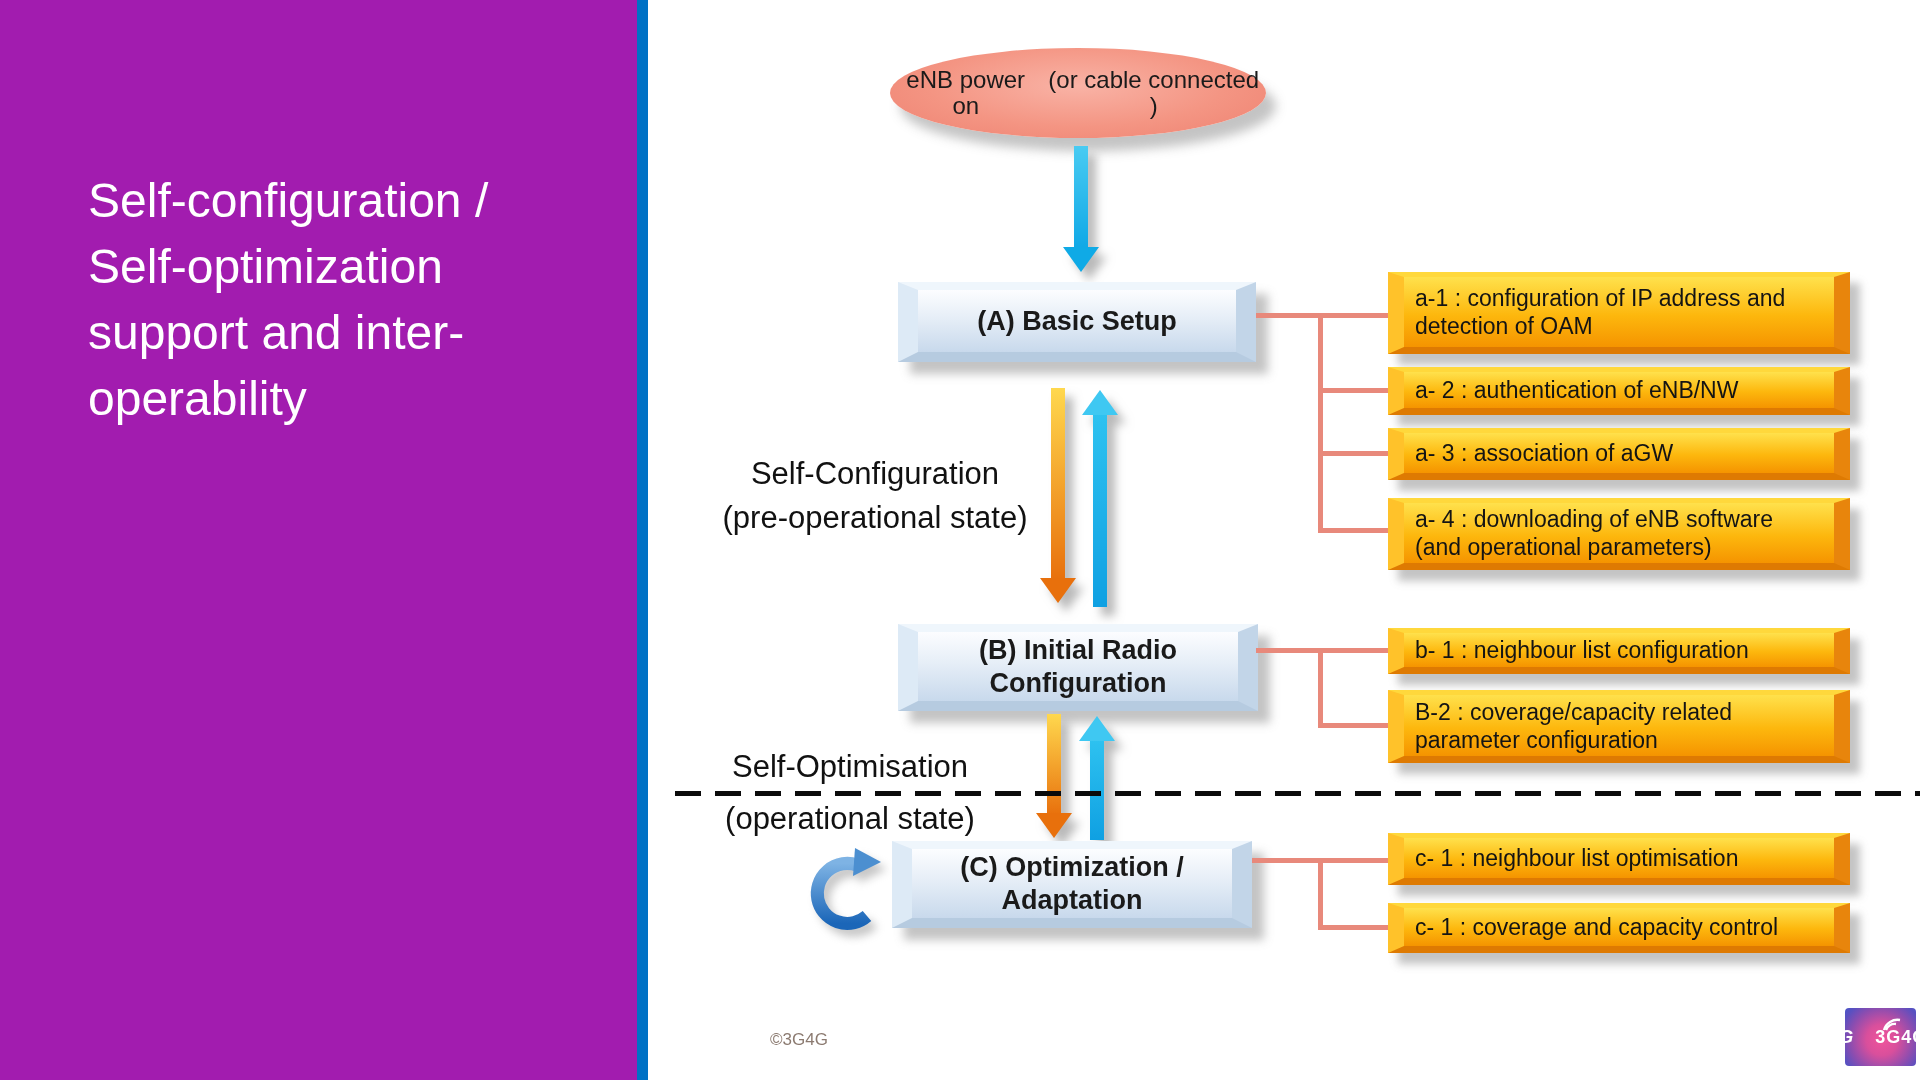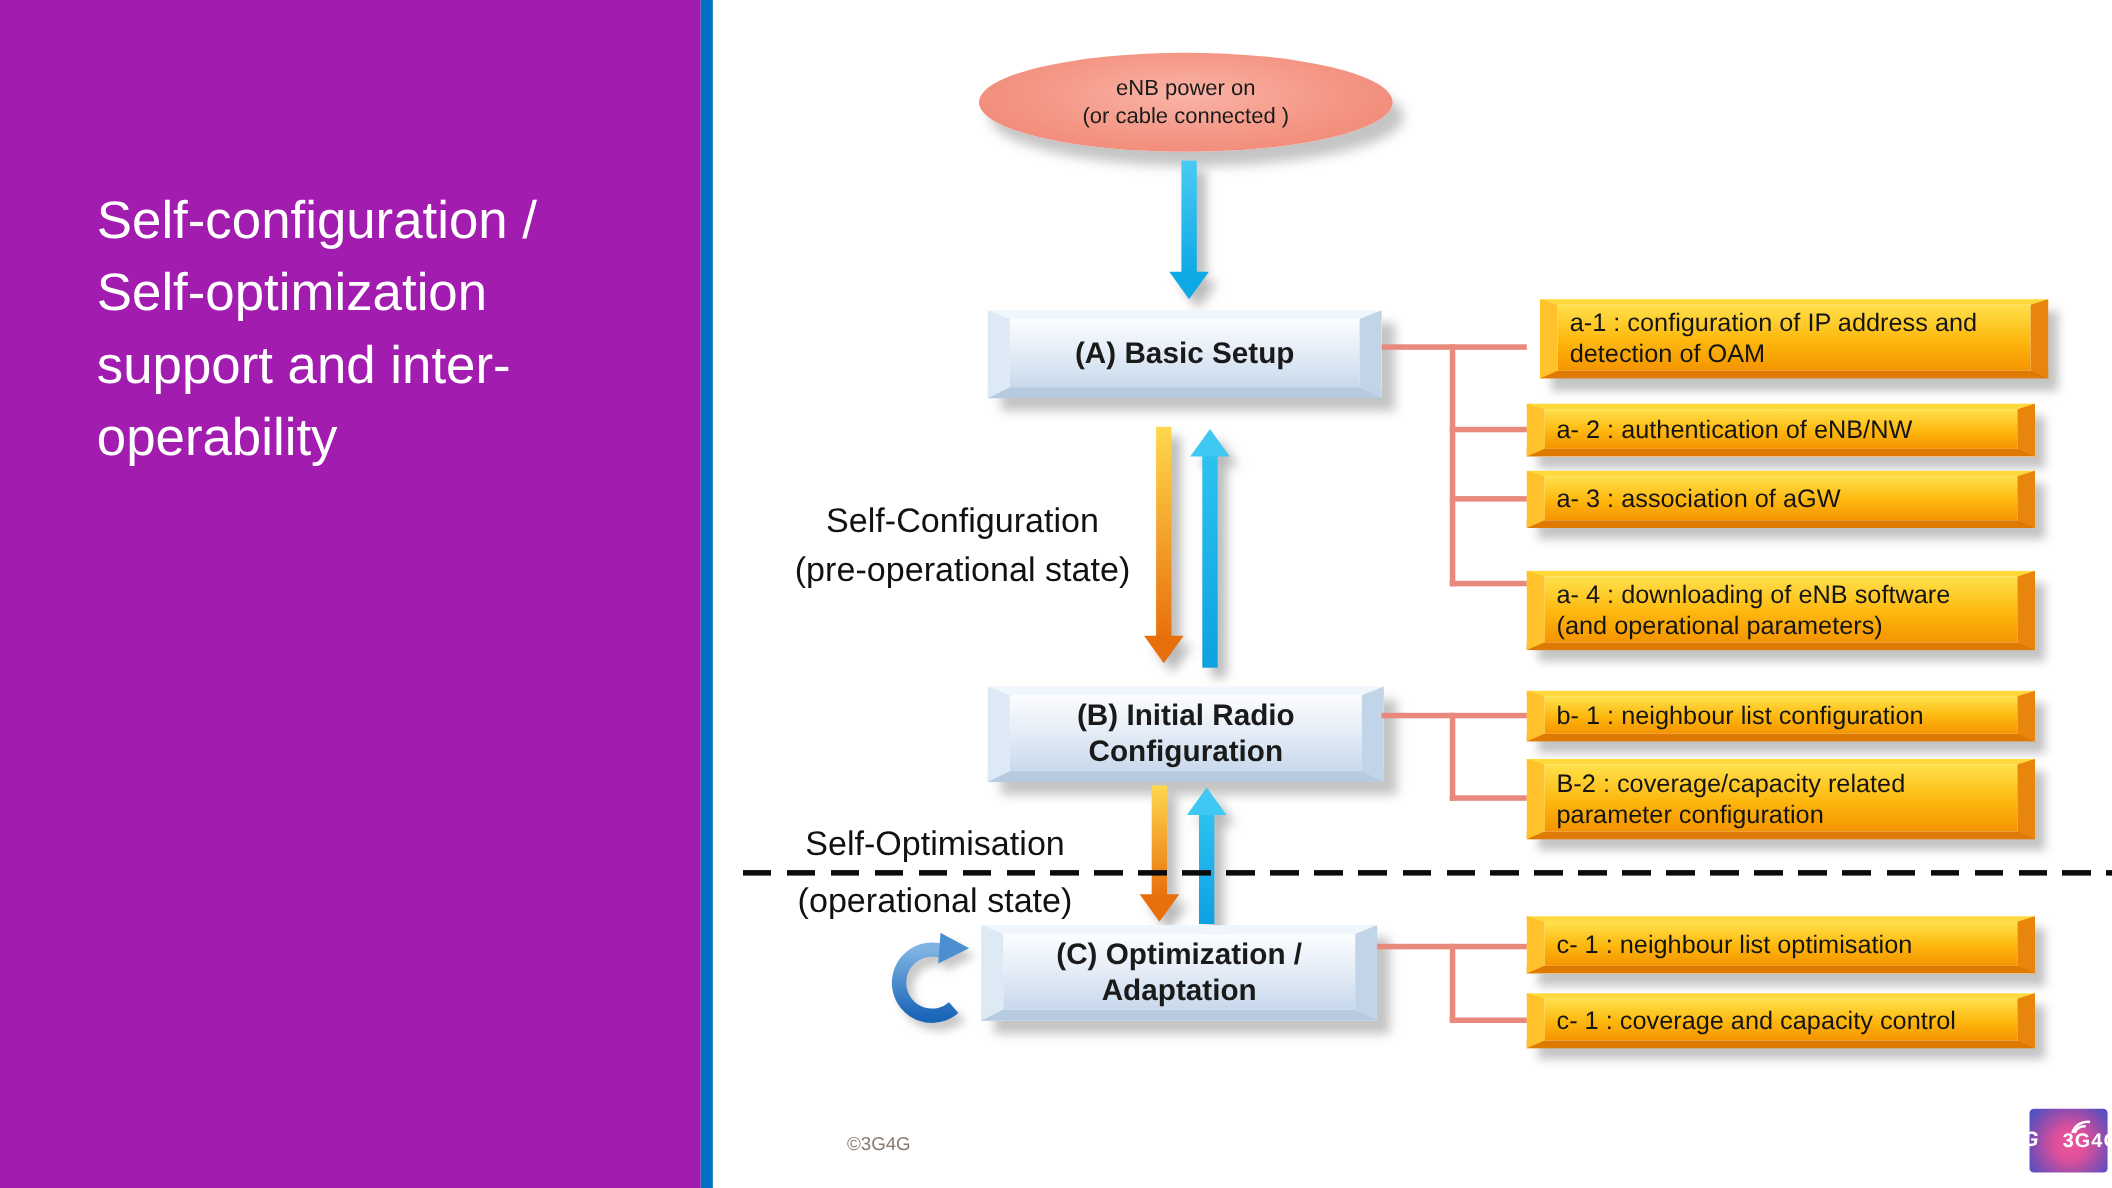--- a/index.html
+++ b/index.html
@@ -16,8 +16,8 @@
   .ellipse { position:absolute; left:890px; top:48px; width:376px; height:90px; border-radius:50%;
     background:radial-gradient(ellipse at 50% 42%, #F9B3A6 0%, #F49583 55%, #EE8170 100%);
     box-shadow:10px 13px 11px rgba(125,125,125,.45);
-    display:flex; flex-direction:column; align-items:center; justify-content:center;
-    font-size:20px; line-height:26px; color:#1a1a1a; text-align:center; }
+    display:flex; flex-direction:row; align-items:center; justify-content:center;
+    font-size:24px; line-height:26px; color:#1a1a1a; text-align:center; }
 
   
   .stage { position:absolute; border-style:solid; border-width:8px 20px 10px 20px;

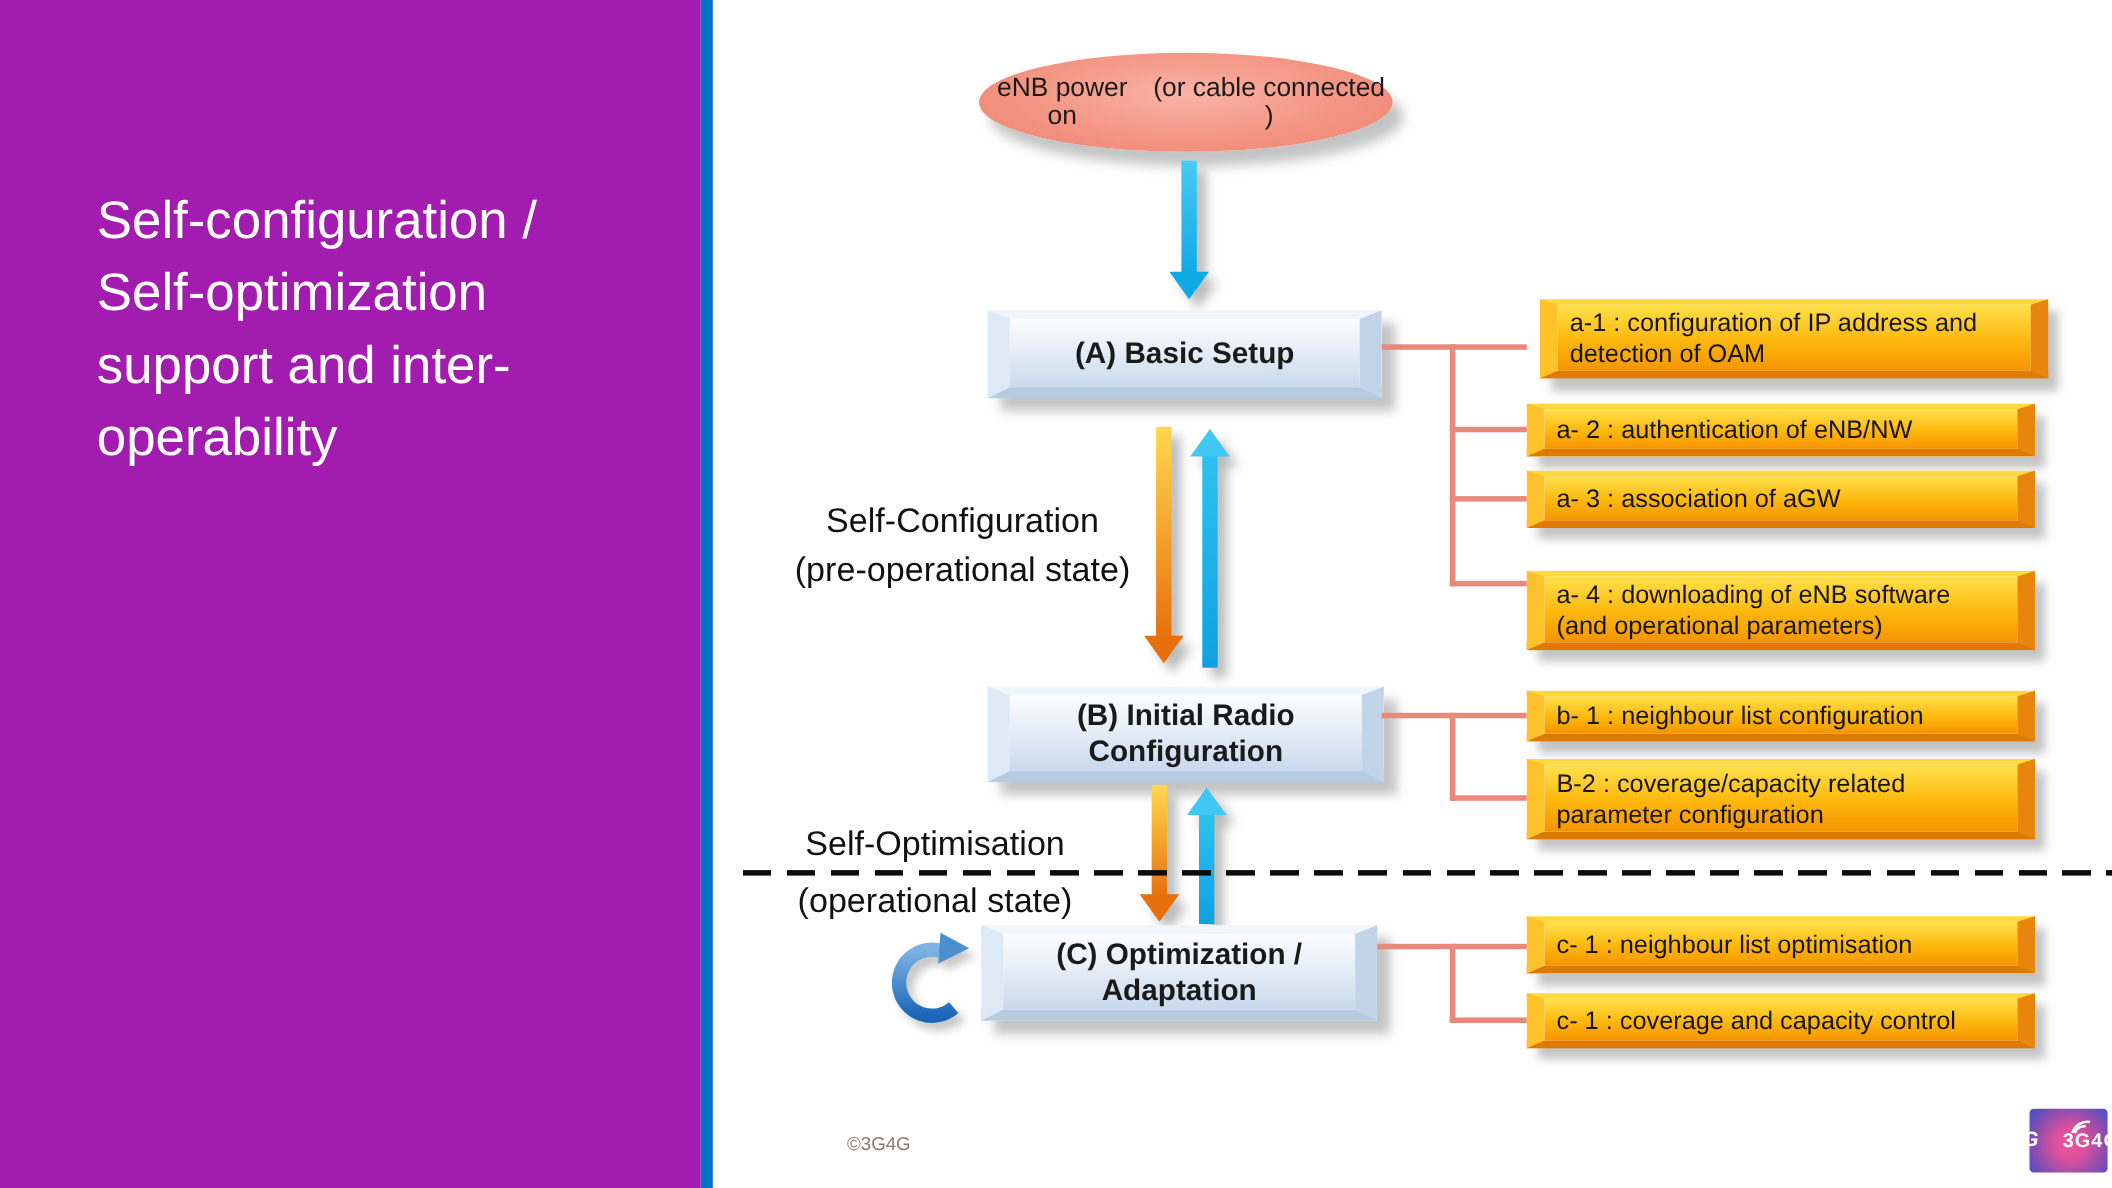--- a/index.html
+++ b/index.html
@@ -103,7 +103,7 @@
   <div class="conn" style="left:1318px; top:451px; width:70px; height:5px;"></div>
   <div class="conn" style="left:1318px; top:528px; width:70px; height:5px;"></div>
 
-  <div class="substep" style="left:1388px; top:272px; width:462px; height:72px;margin-left:12px;">
+  <div class="substep" style="left:1388px; top:272px; width:462px; height:82px;">
     <div>a-1 : configuration of IP address and detection of OAM</div>
   </div>
   <div class="substep" style="left:1388px; top:367px; width:462px; height:48px;">

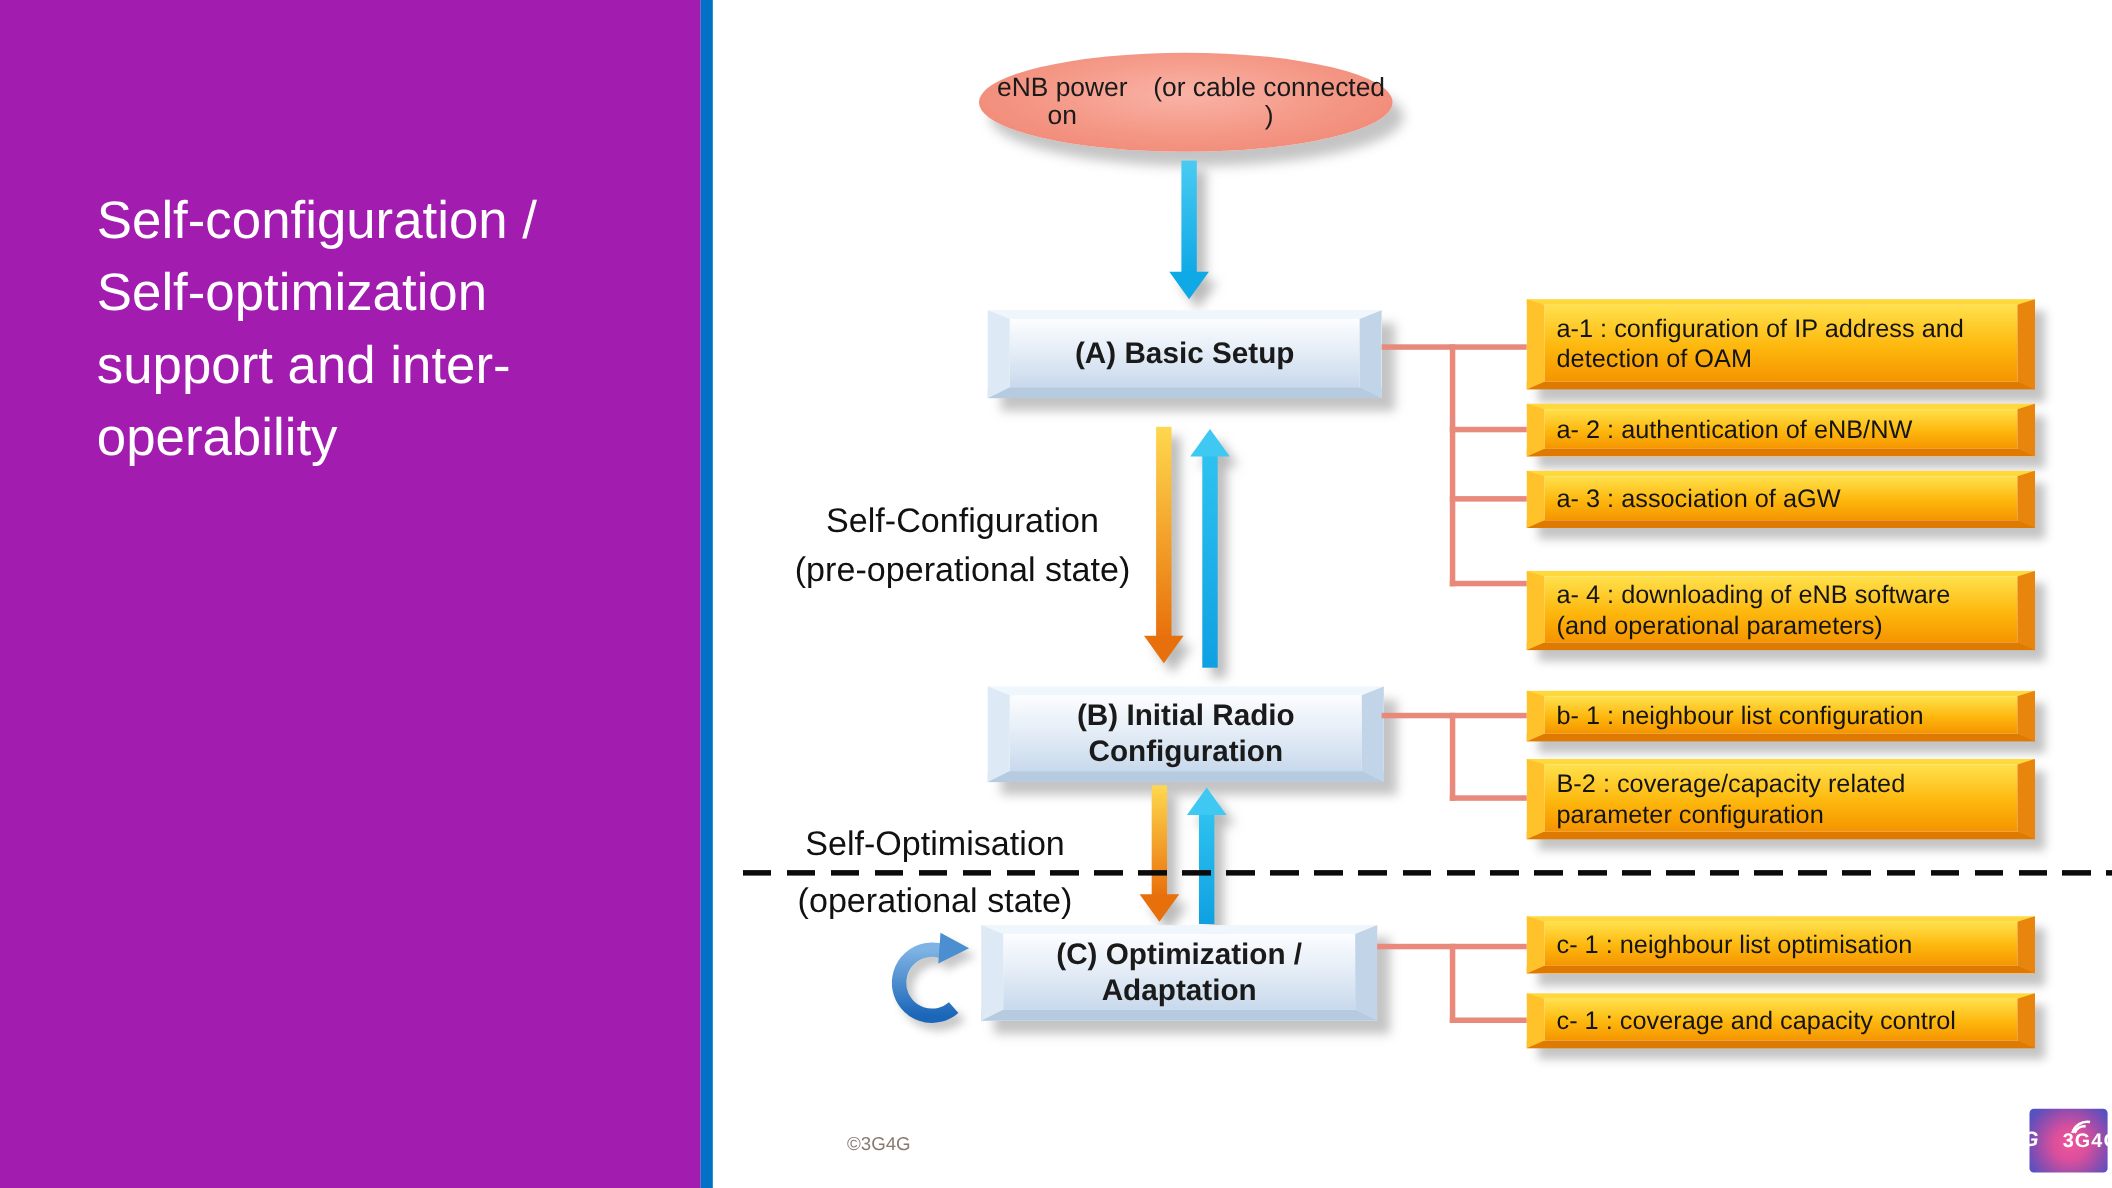--- a/index.html
+++ b/index.html
@@ -112,7 +112,7 @@
   <div class="substep" style="left:1388px; top:428px; width:462px; height:52px;">
     <div>a- 3 : association of aGW</div>
   </div>
-  <div class="substep" style="left:1388px; top:519px; width:462px; height:72px;">
+  <div class="substep" style="left:1388px; top:498px; width:462px; height:72px;">
     <div>a- 4 : downloading of eNB software (and operational parameters)</div>
   </div>
 

